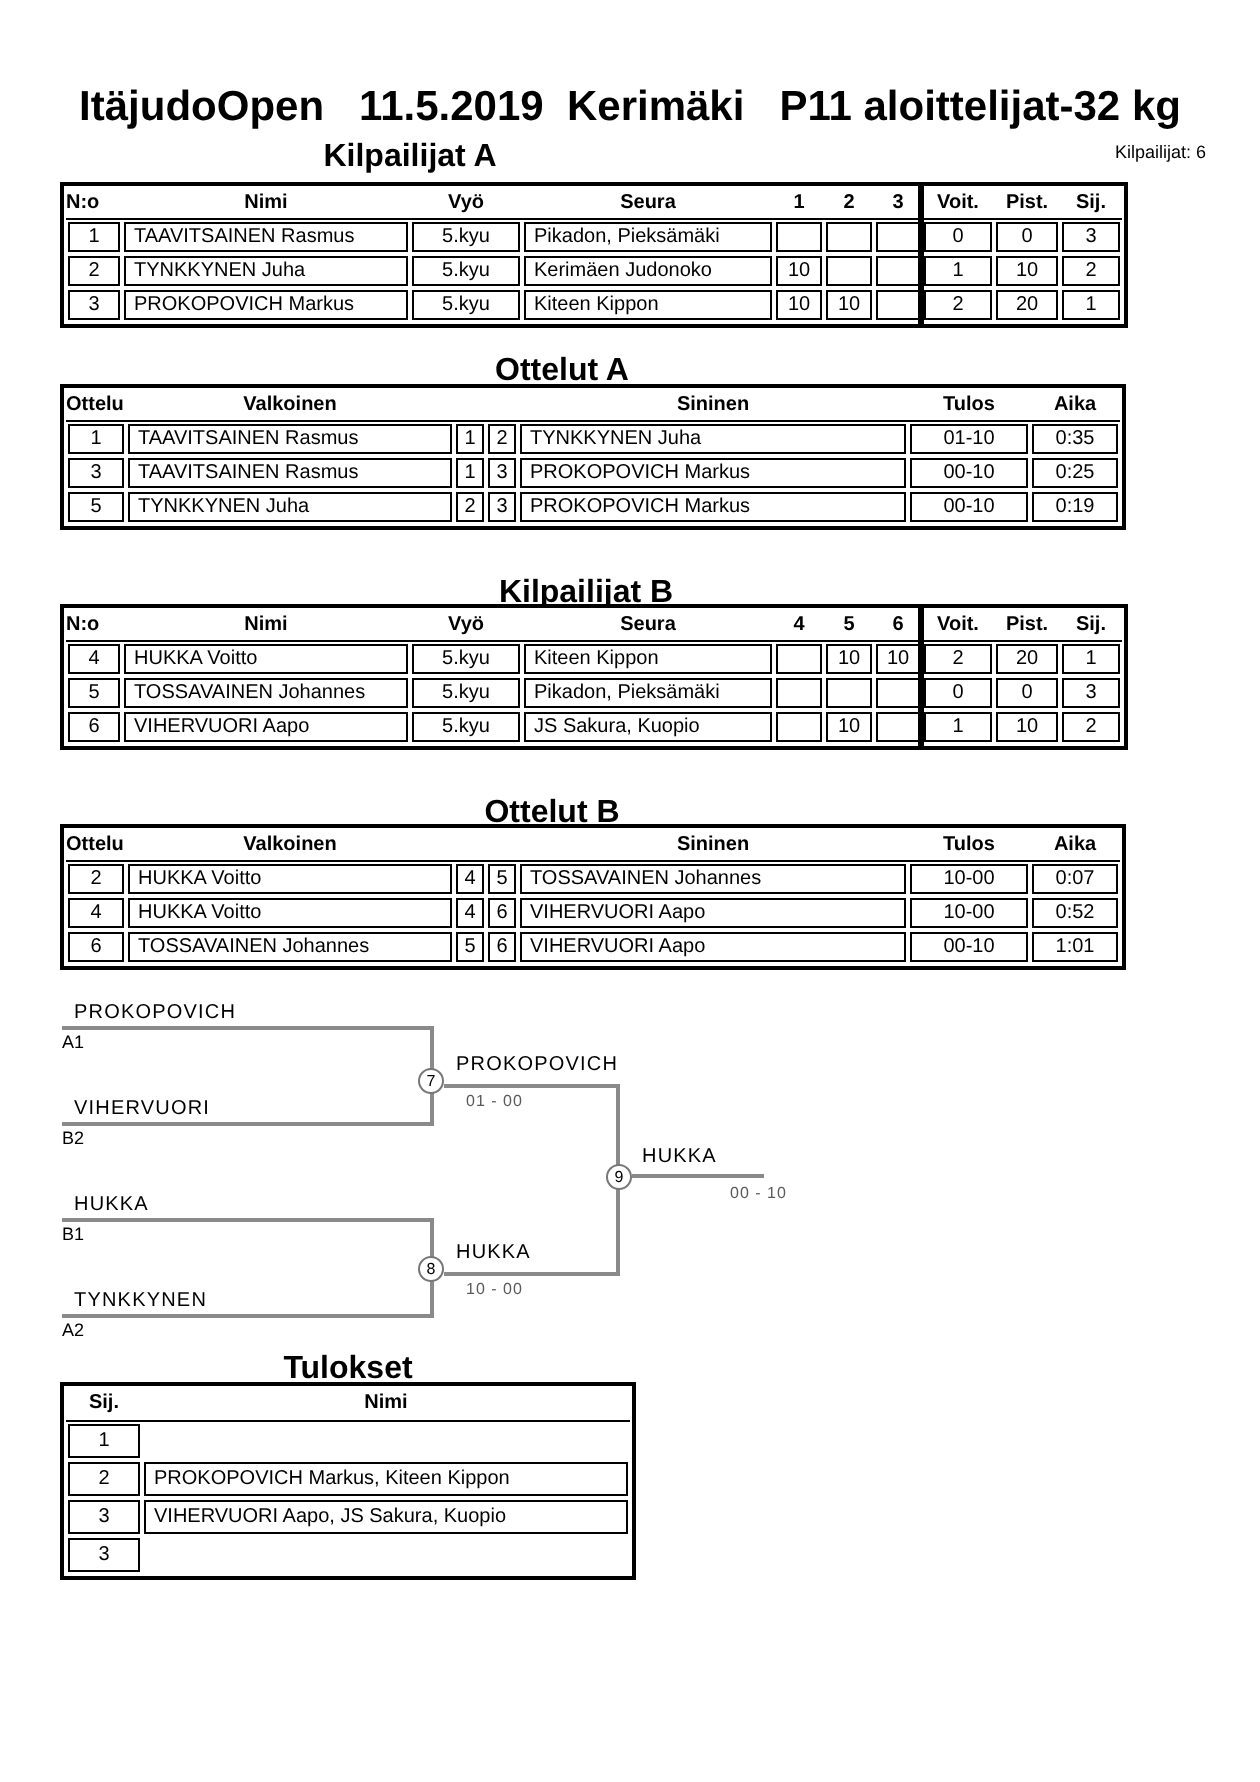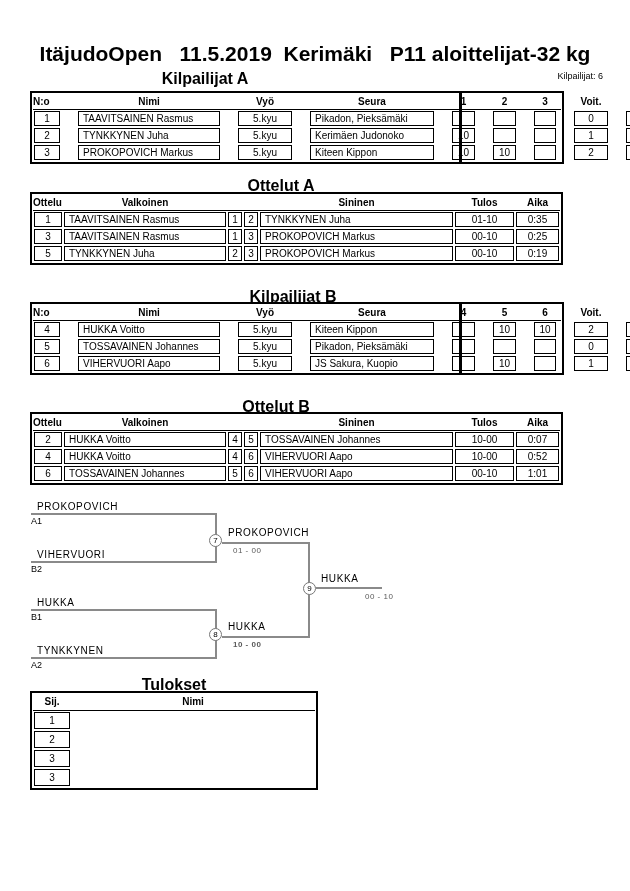--- a/index.html
+++ b/index.html
@@ -25,7 +25,7 @@
     text-align:center;white-space:nowrap;overflow:hidden;background:#fff;}
   .l{text-align:left !important;padding-left:4px;}
   .hl{text-align:left !important;}
-  .pool .hdr,.pool .row{grid-template-columns:28px 144px 56px 126px 25px 25px 24px 36px 33px 31px;gap:16px;}
+  .pool .hdr,.pool .row{grid-template-columns:28px 144px 56px 126px 25px 25px 24px 36px 33px 31px;}
   .match .hdr,.match .row{grid-template-columns:30px 164px 16px 16px 195px 61px 45px;}
   .res .hdr,.res .row{grid-template-columns:38px 244px;}
   .res .row > div{line-height:15px;height:15px;}

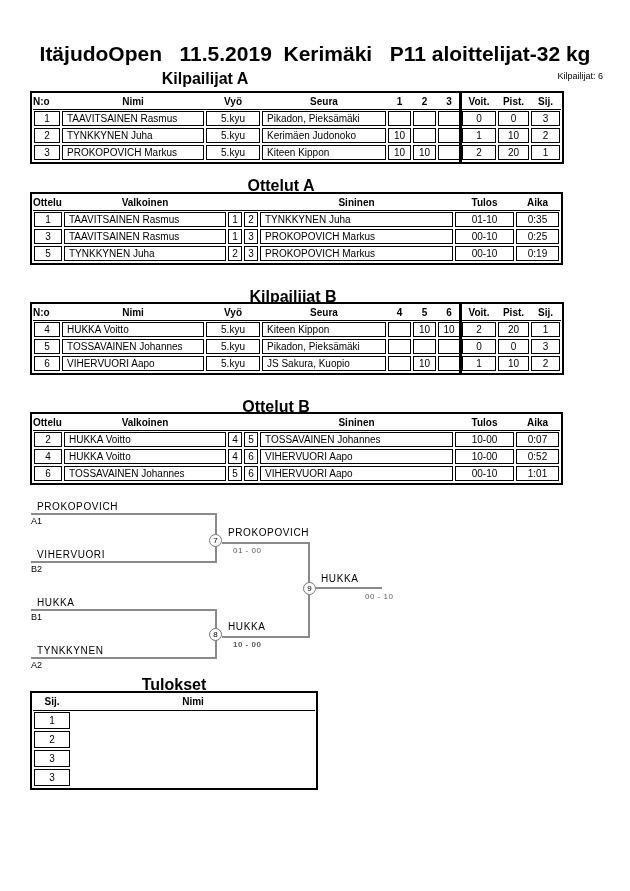--- a/index.html
+++ b/index.html
@@ -275,7 +275,7 @@
   <div class="bcircle" style="left:181px;top:128px;">8</div>
   <div class="bname" style="left:200px;top:121px;">HUKKA</div>
   <div class="bl blh" style="left:194px;top:136px;width:88px;"></div>
-  <div class="bscore" style="left:205px;top:140px;font-weight:bold;">10 - 00</div>
+  <div class="bscore" style="left:205px;top:140px;">10 - 00</div>
 </div>
 
 <div class="h2" id="h-results">Tulokset</div>

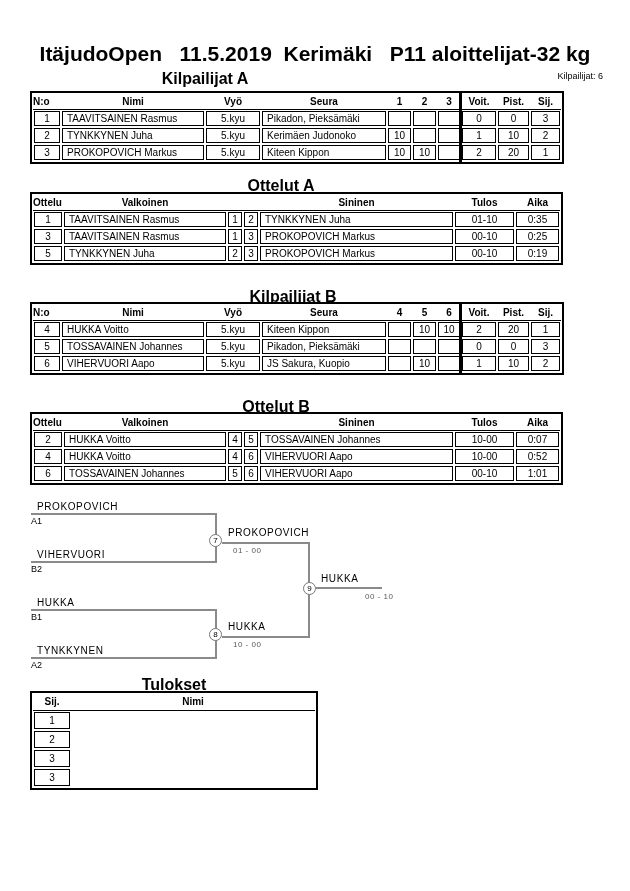--- a/index.html
+++ b/index.html
@@ -290,6 +290,7 @@
   </div>
   <div class="row">
     <div>2</div>
+    <div class="l">PROKOPOVICH Markus, Kiteen Kippon</div>
   </div>
   <div class="row">
     <div>3</div>

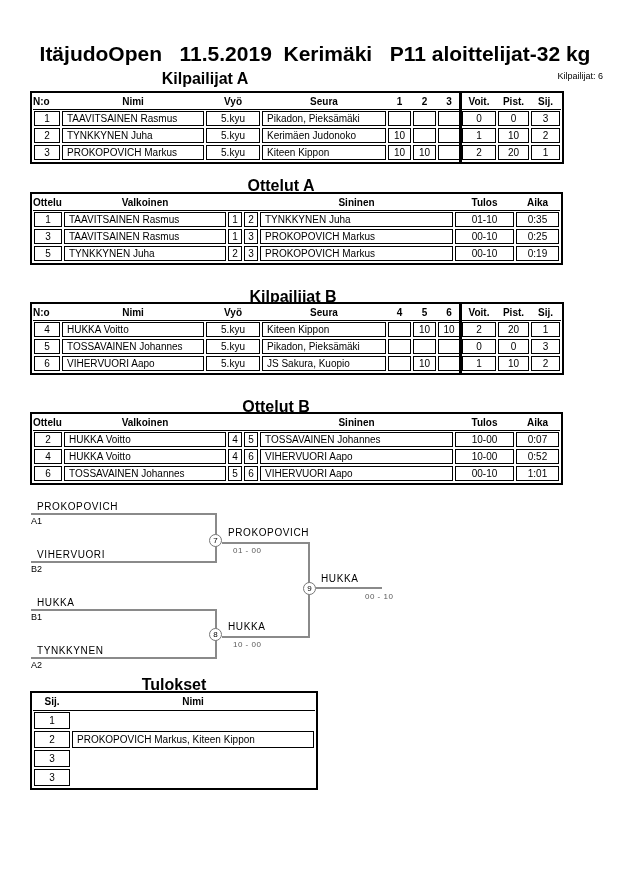--- a/index.html
+++ b/index.html
@@ -294,6 +294,7 @@
   </div>
   <div class="row">
     <div>3</div>
+    <div class="l">VIHERVUORI Aapo, JS Sakura, Kuopio</div>
   </div>
   <div class="row">
     <div>3</div>

